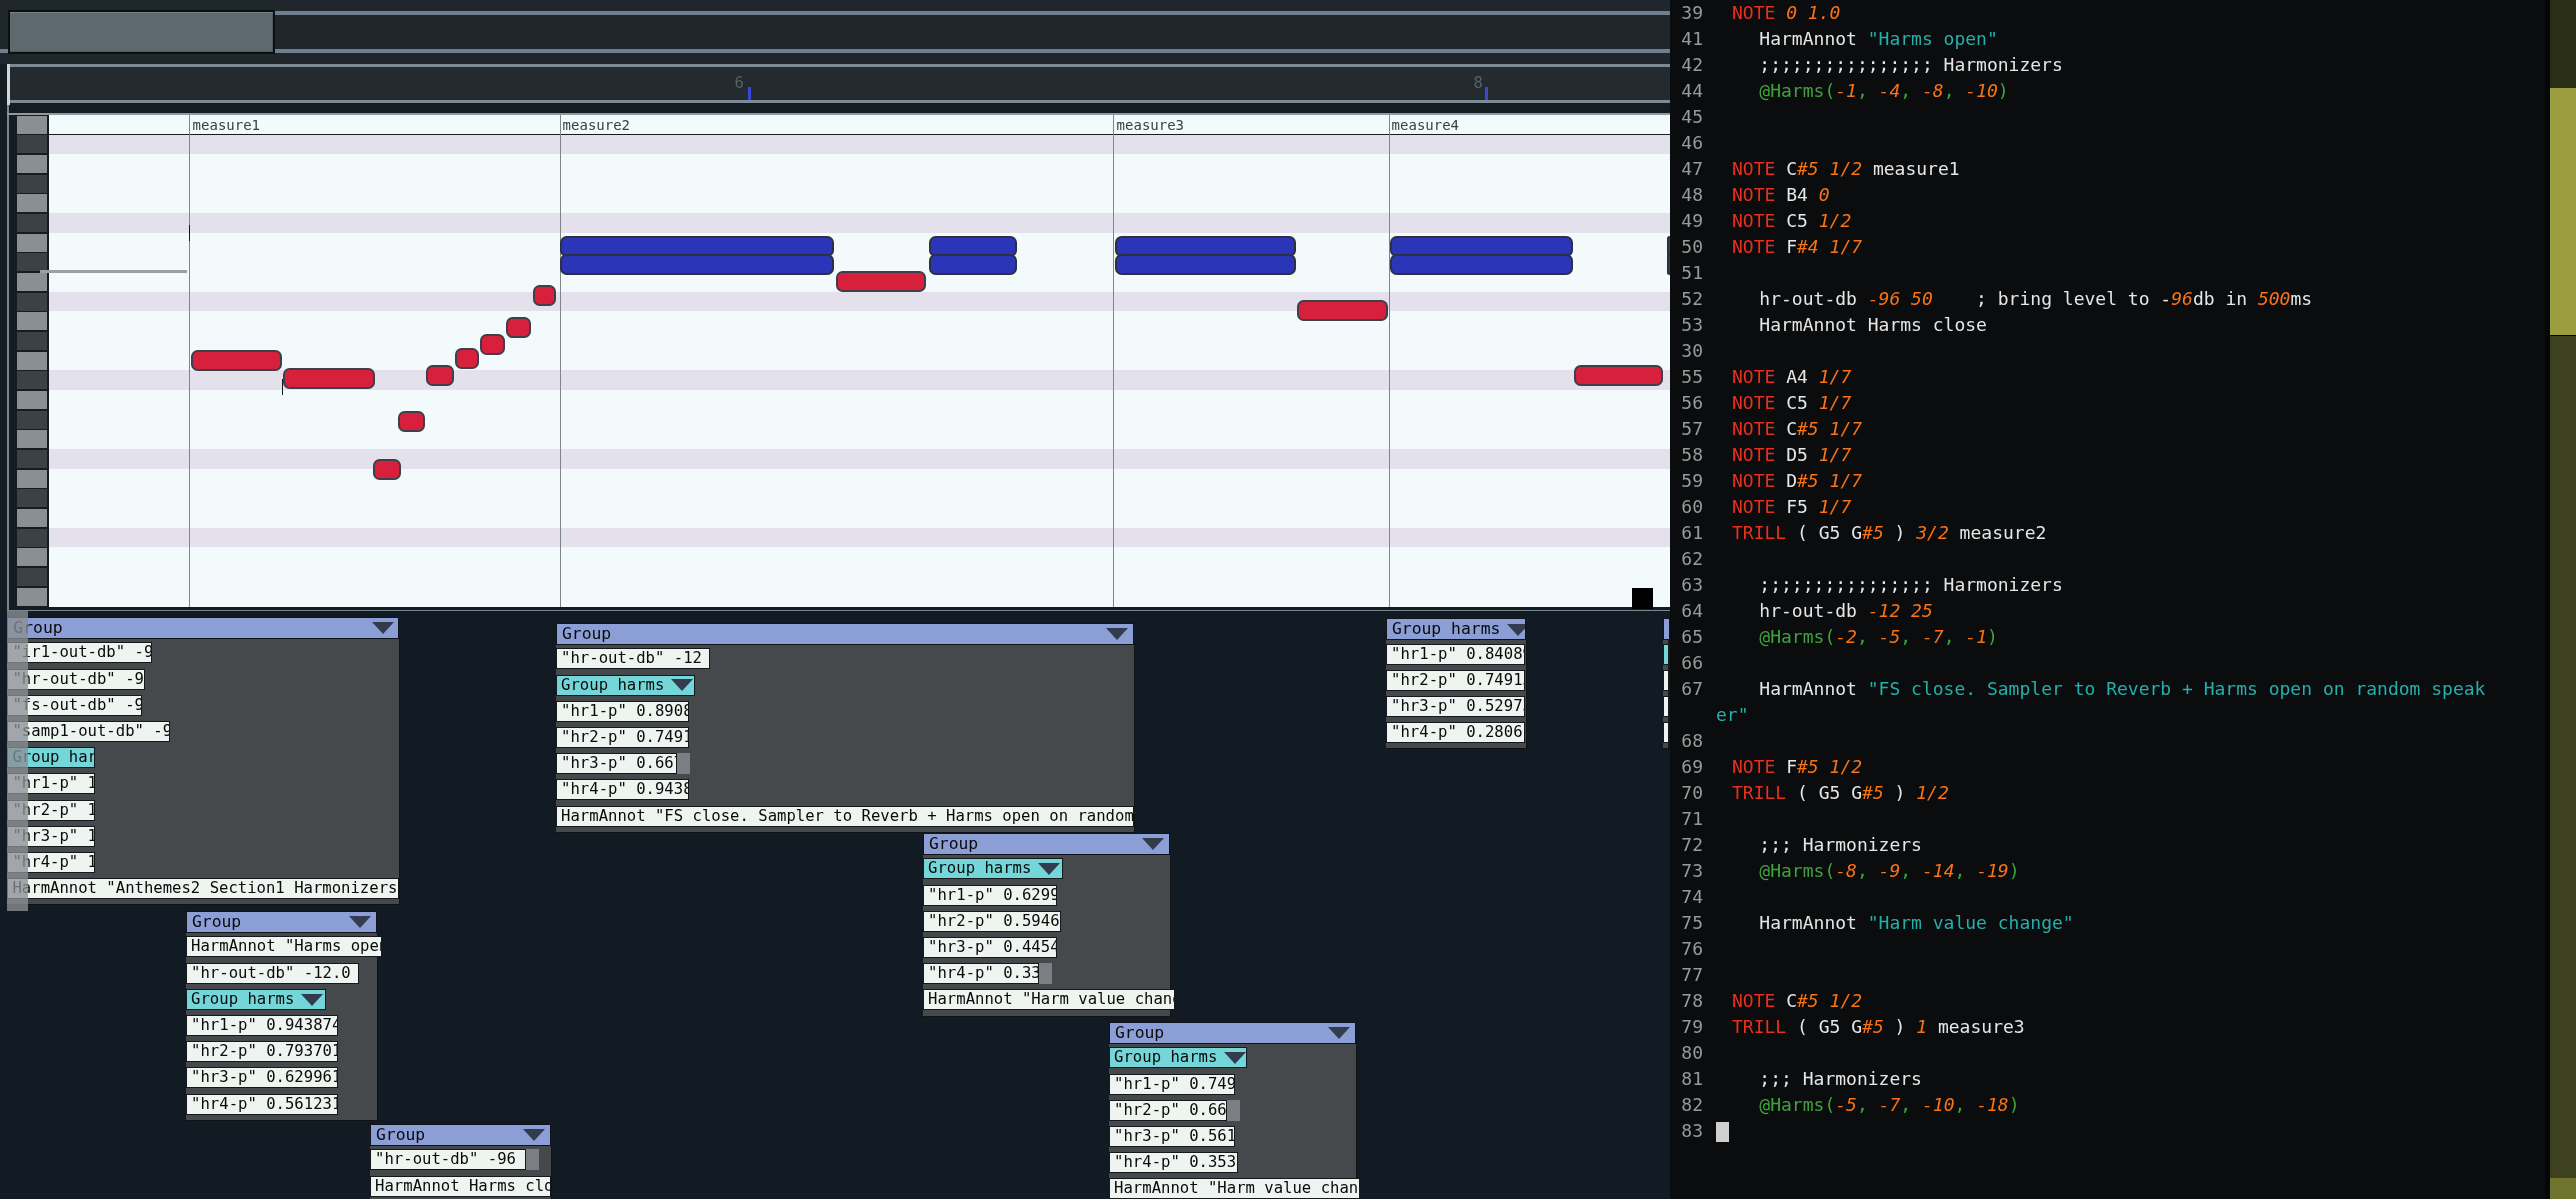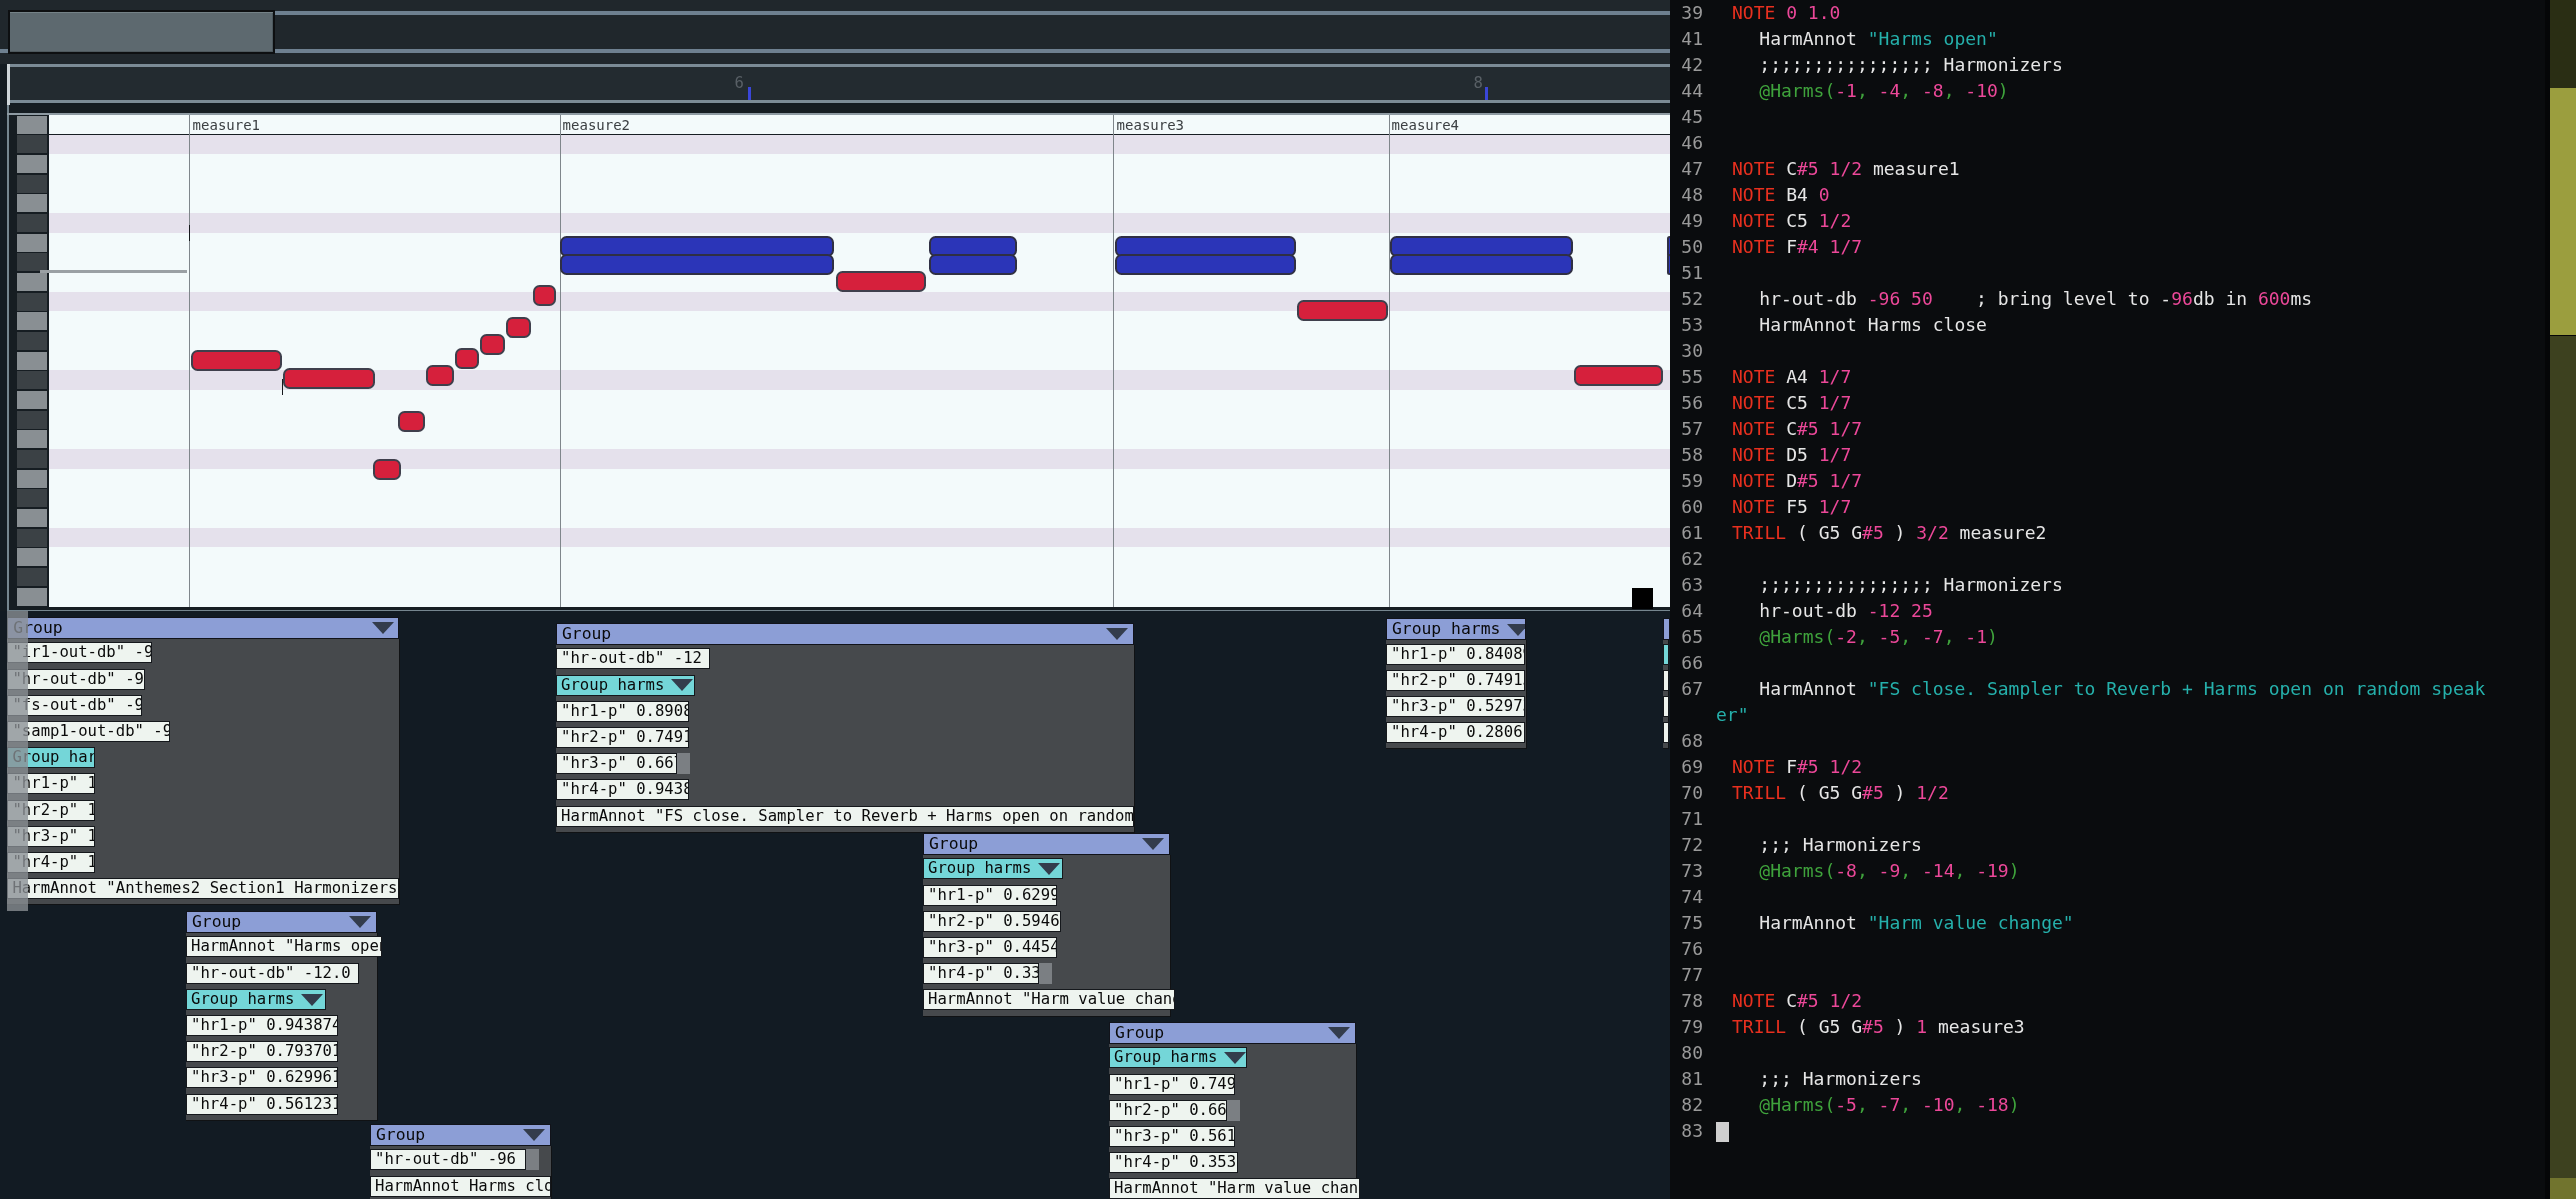--- a/index.html
+++ b/index.html
@@ -53,7 +53,7 @@
   .code-line{display:flex;min-height:26px;line-height:26px;font-size:18px;}
   .code-num{flex:none;width:33px;text-align:right;color:#9a9a9a;margin-right:13px;}
   .code-text{width:780px;white-space:pre-wrap;word-break:break-all;}
-  .c-kw{color:#e8301f;margin-left:16px;} .c-num{color:#ec4899;} .c-str{color:#25b0ab;}
+  .c-kw{color:#e8301f;margin-left:16px;} .c-num{color:#f97316;font-style:italic;} .c-str{color:#25b0ab;}
   .c-fn{color:#3fa33c;} .c-txt{color:#e6e6e6;}
   .code-cursor{display:inline-block;width:13px;height:19.7px;background:#cfcfcf;vertical-align:middle;}
   

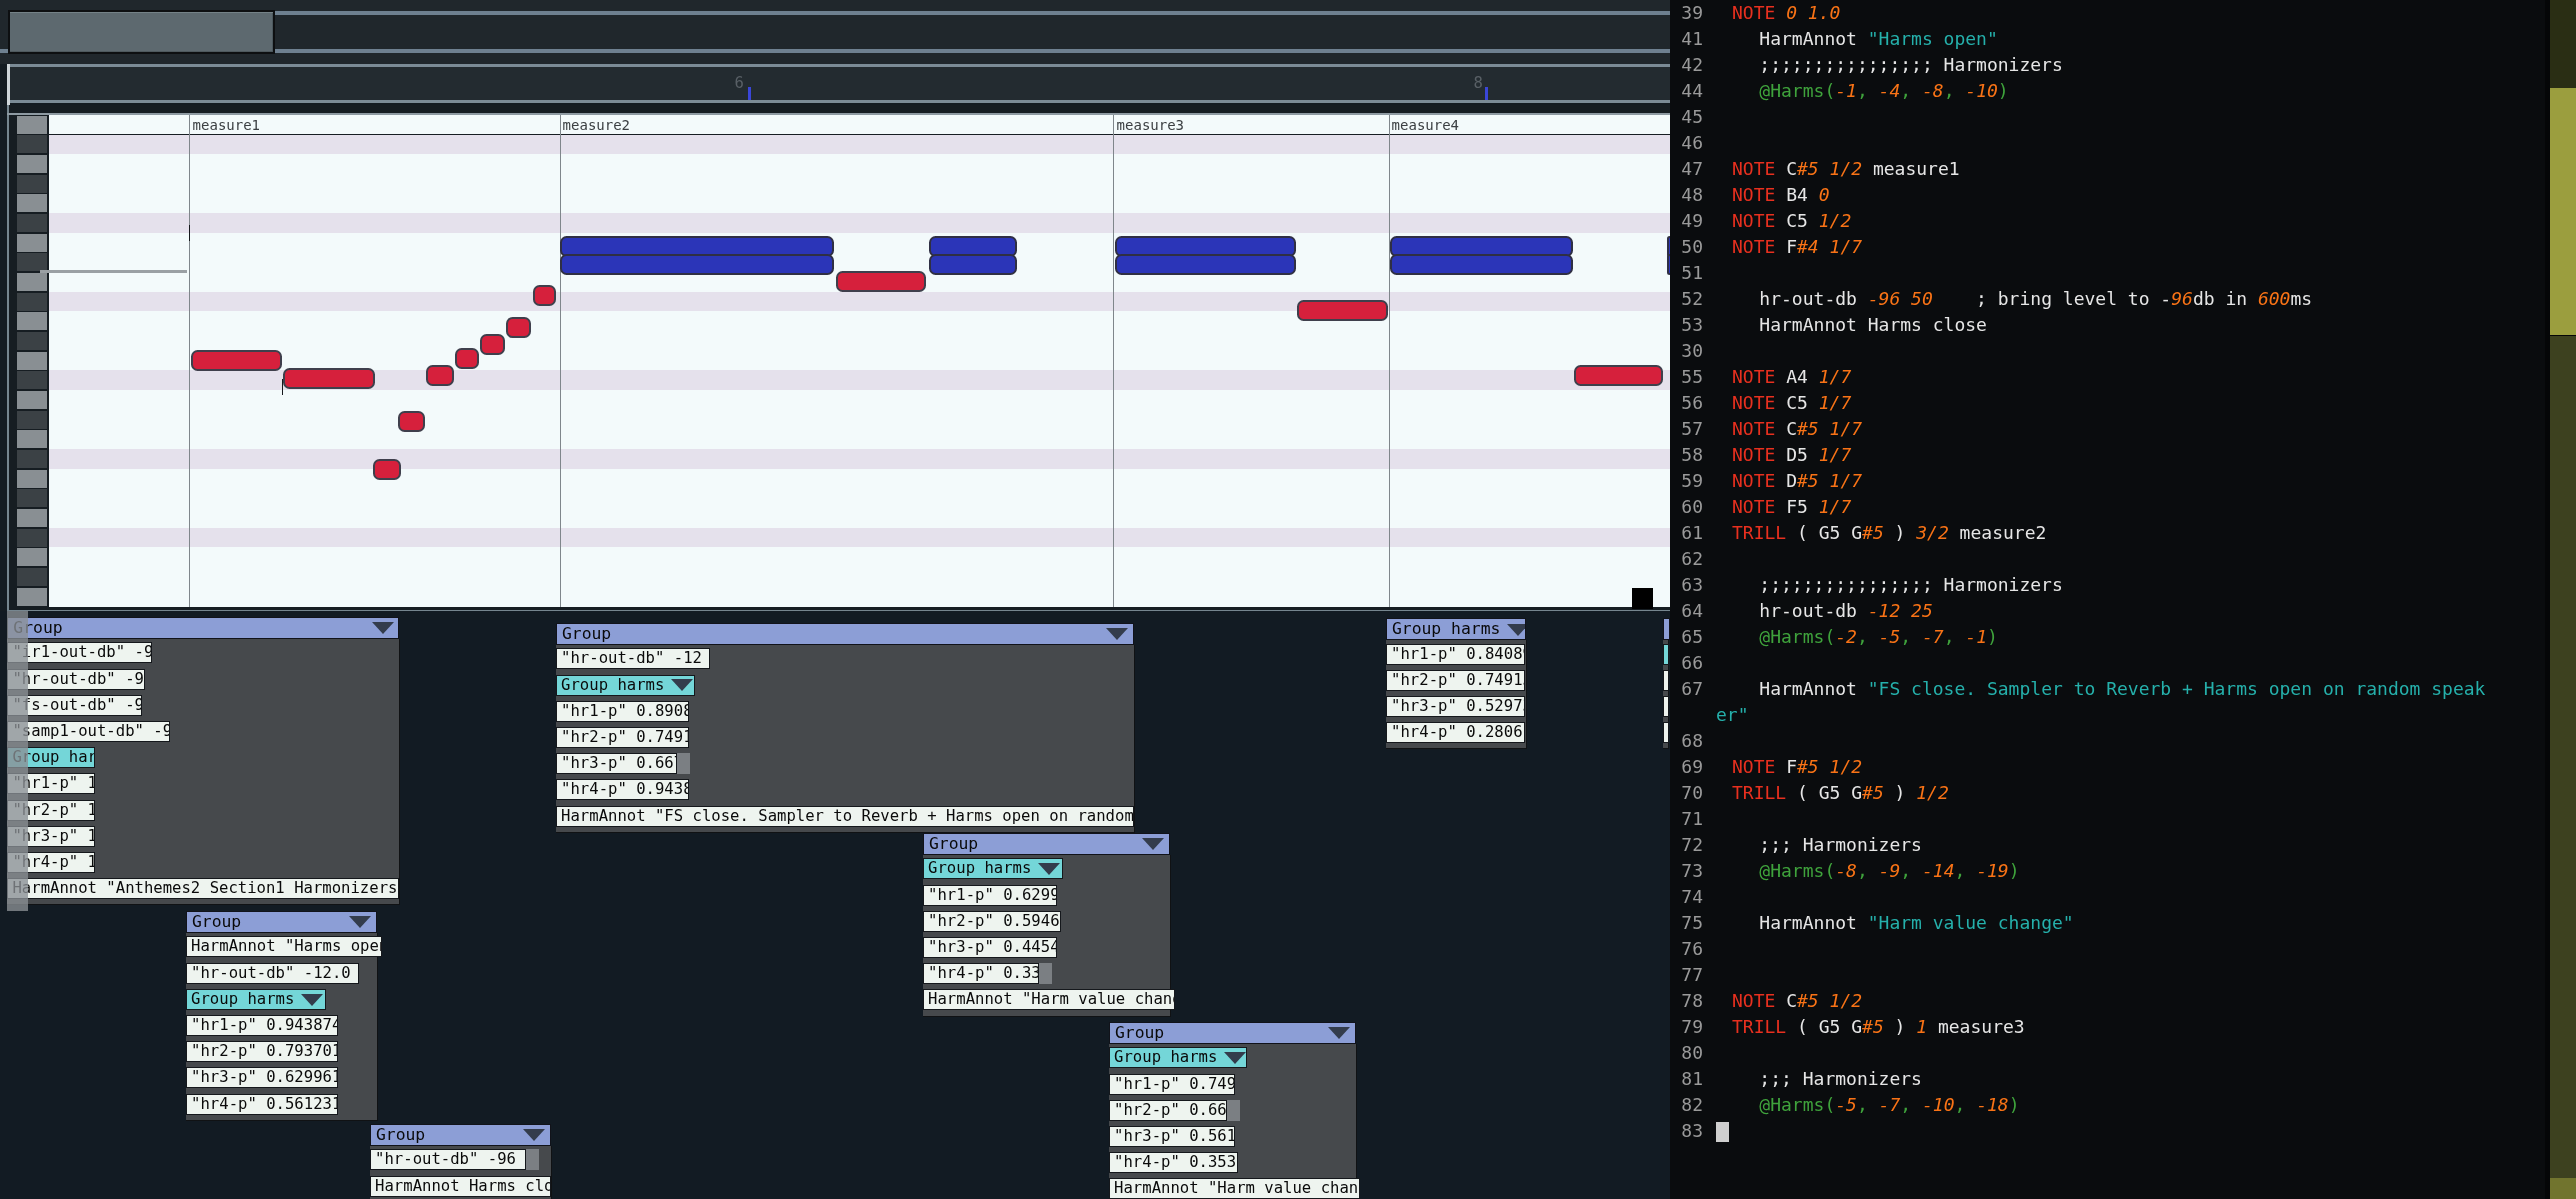--- a/index.html
+++ b/index.html
@@ -302,7 +302,7 @@
       </div>
       <div class="code-line">
         <div class="code-num">52</div>
-        <div class="code-text"><span class="c-txt">    hr-out-db </span><span class="c-num">-96 50</span><span class="c-txt">    ; bring level to -</span><span class="c-num">96</span><span class="c-txt">db in </span><span class="c-num">600</span><span class="c-txt">ms</span></div>
+        <div class="code-text"><span class="c-txt">    hr-out-db </span><span class="c-num">-96 50</span><span class="c-txt">    ; bring level to -</span><span class="c-num">96</span><span class="c-txt">db in </span><span class="c-num">500</span><span class="c-txt">ms</span></div>
       </div>
       <div class="code-line">
         <div class="code-num">53</div>

